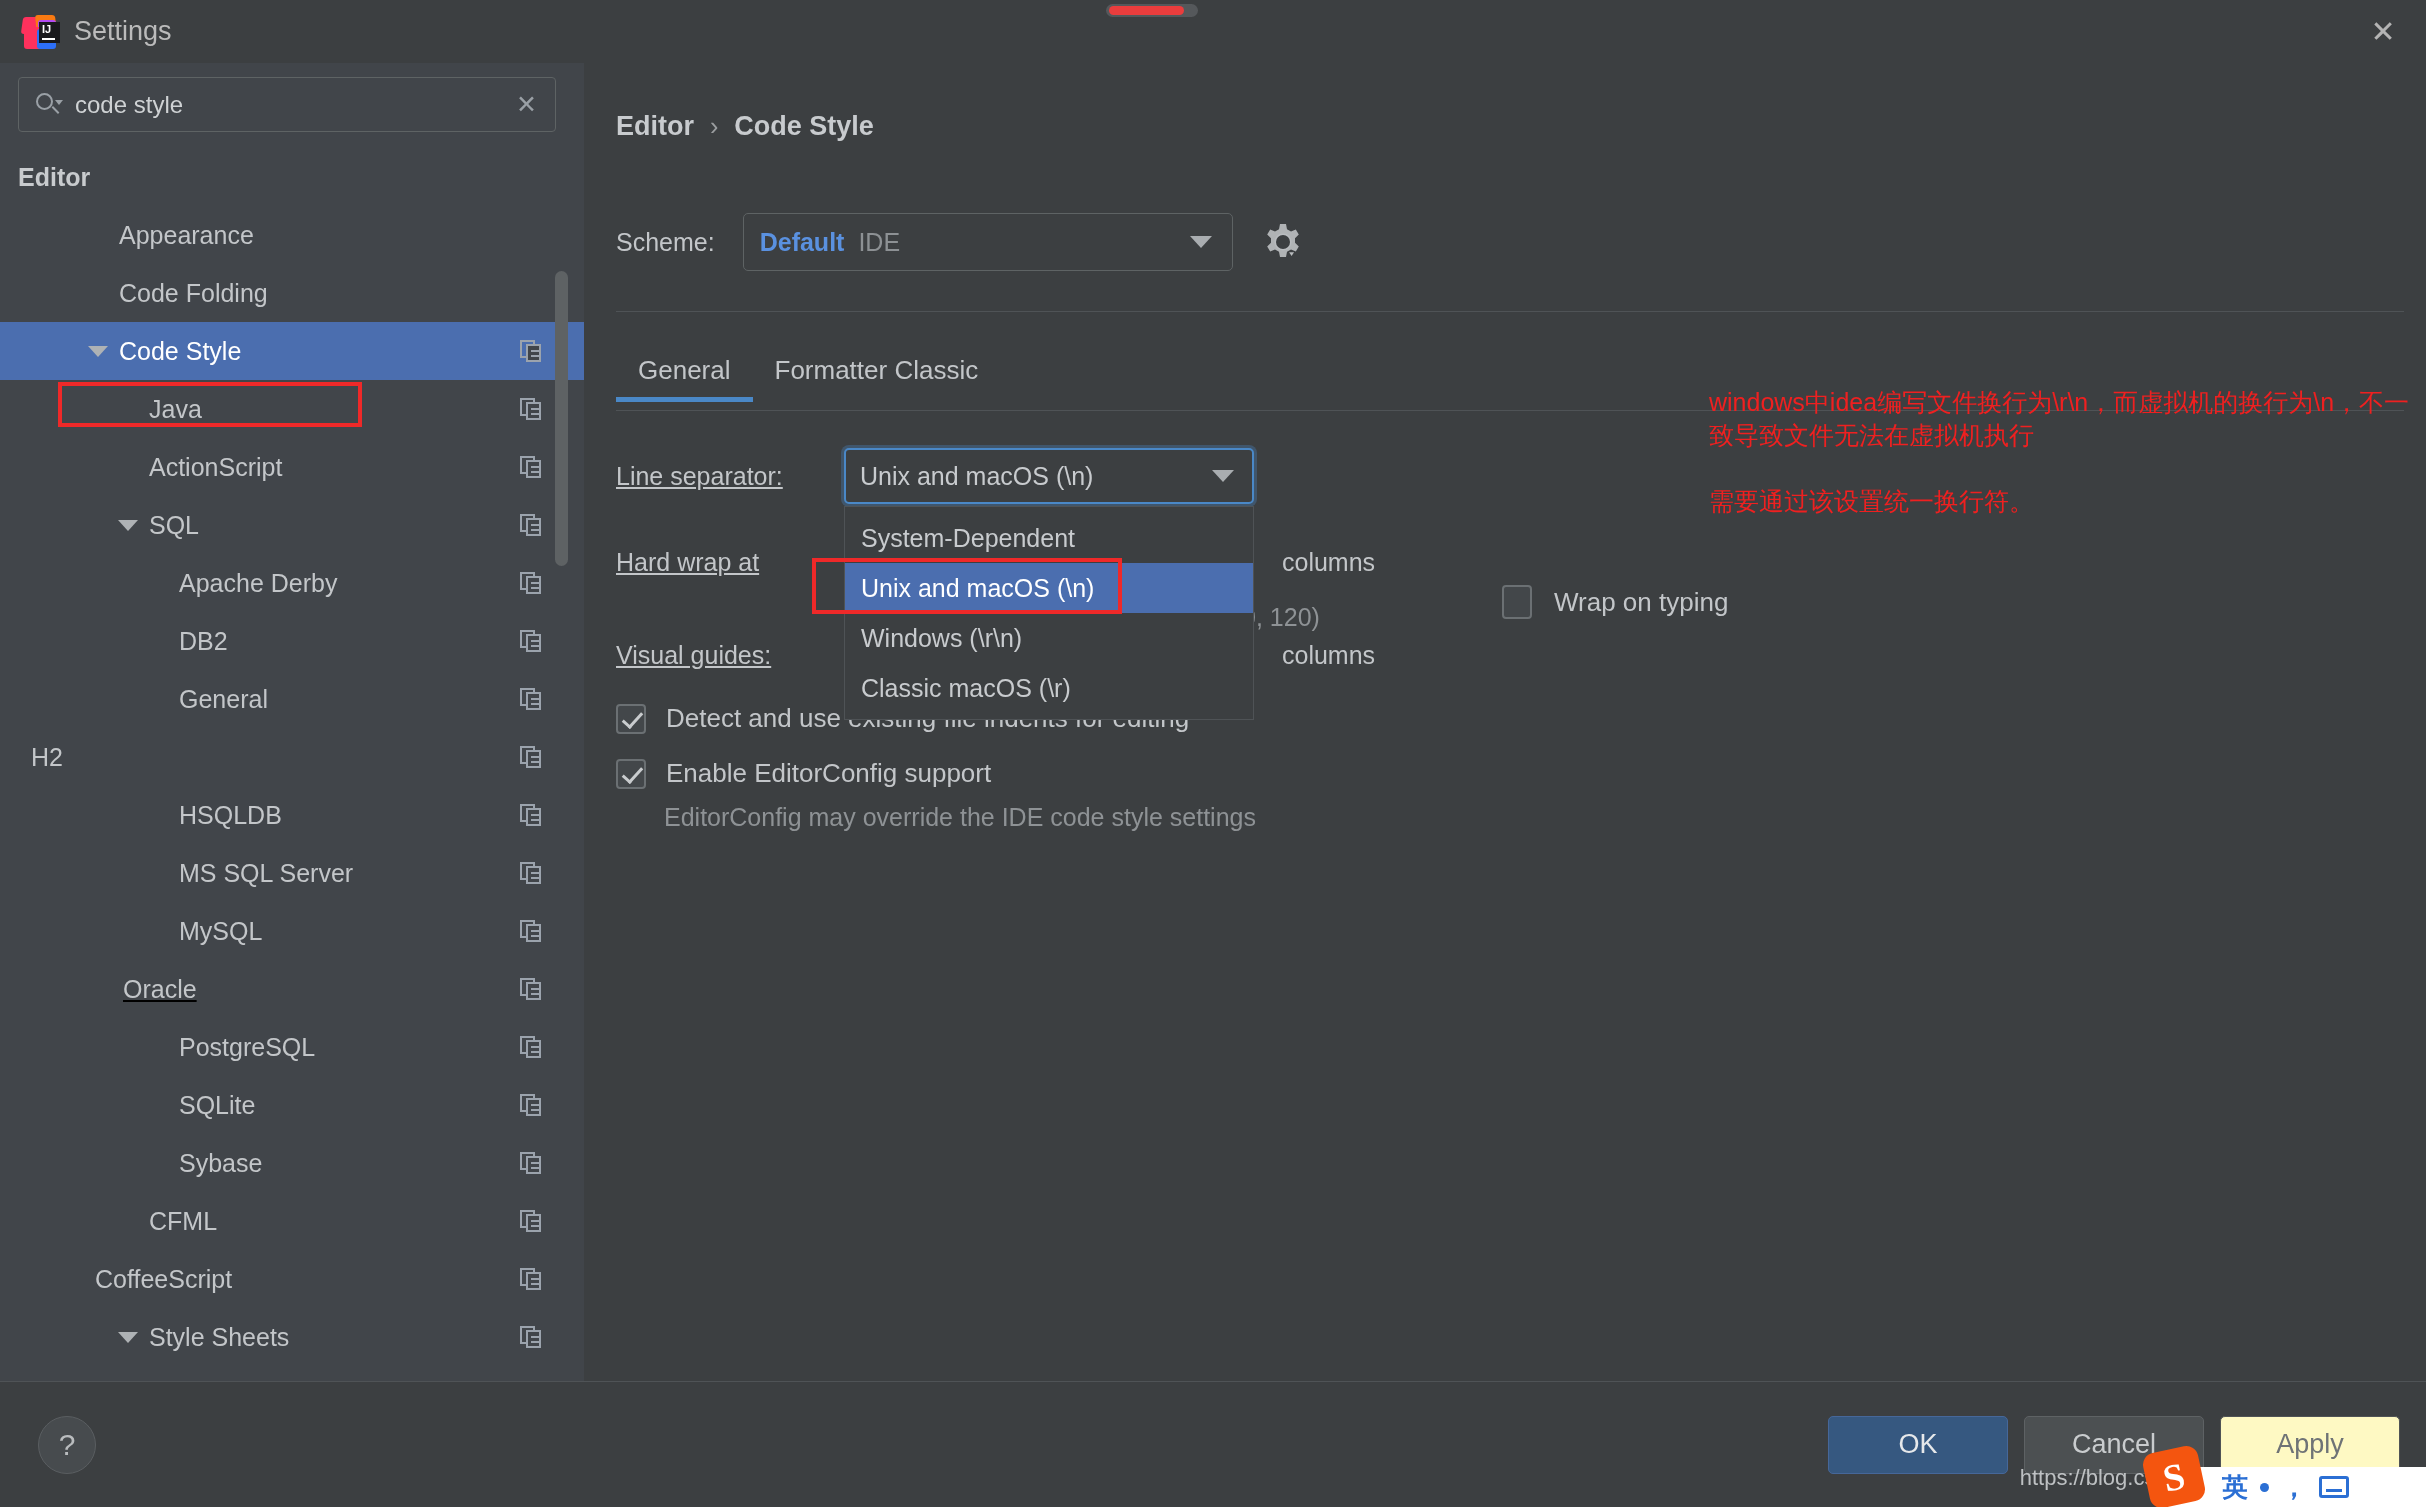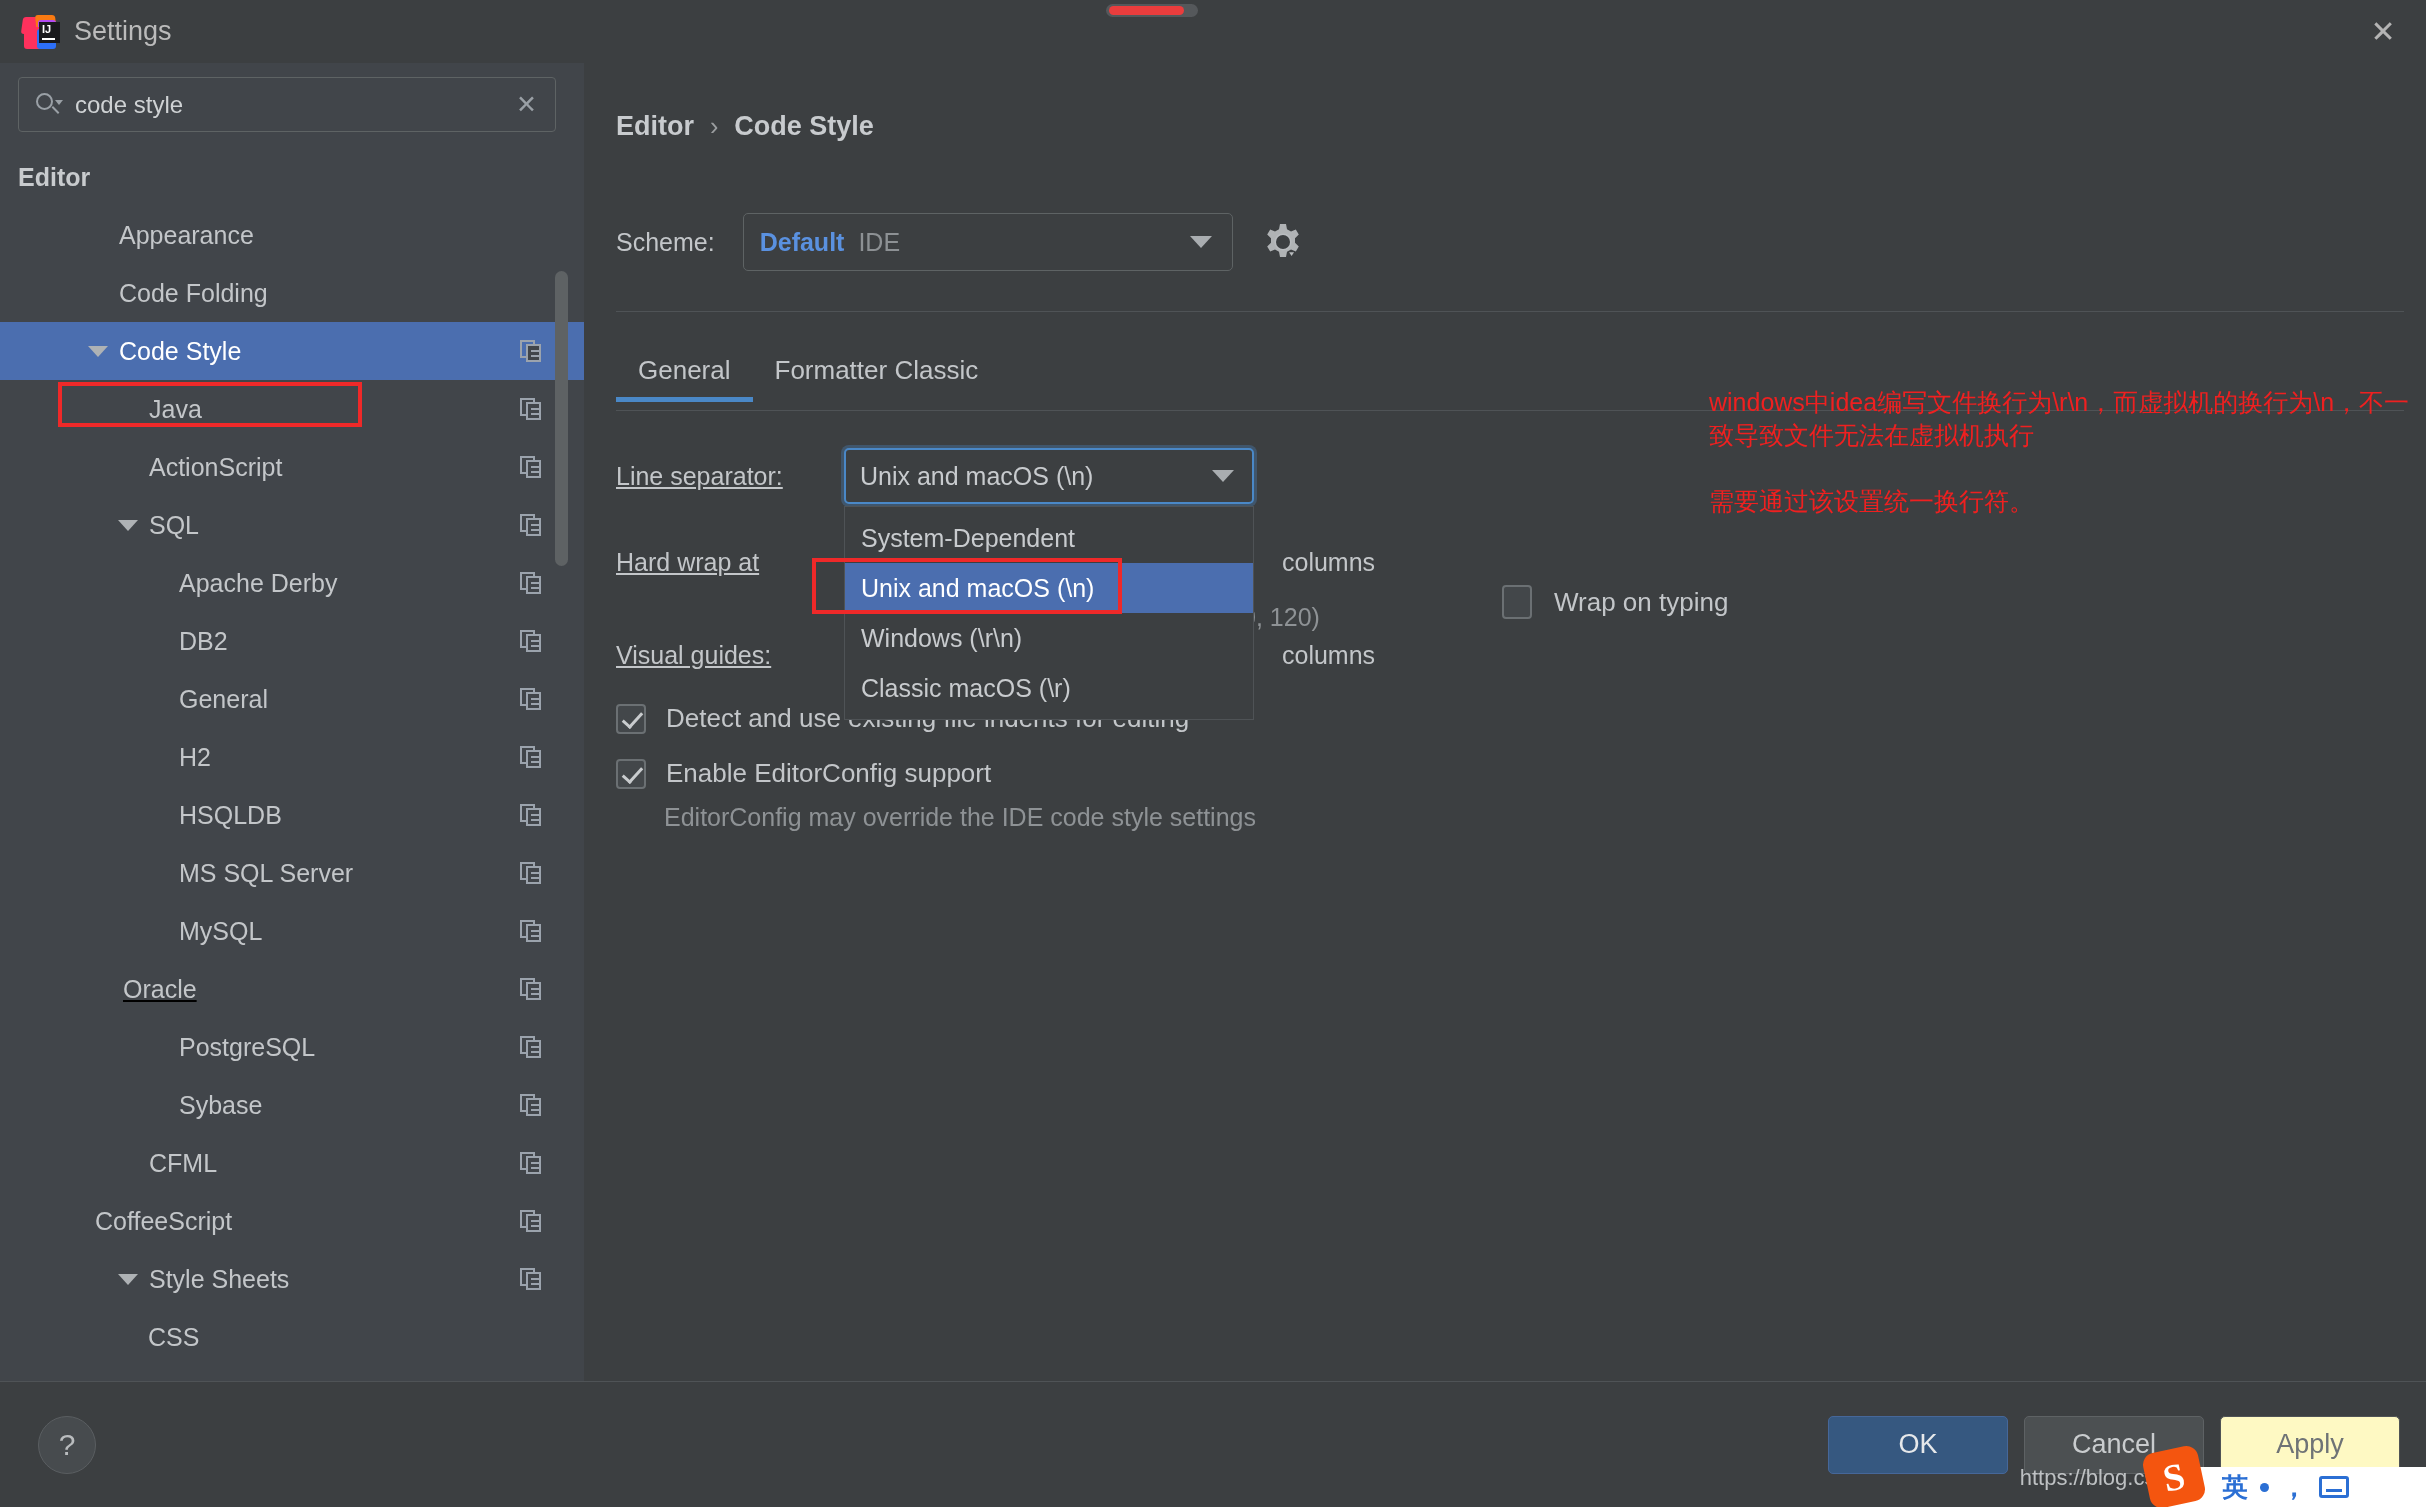--- a/index.html
+++ b/index.html
@@ -438,7 +438,7 @@
               <div class="b2"></div>
             </div>
           </div>
-          <div class="tree-row" style="padding-left: 148px;">
+          <div class="tree-row" style="">
             <div class="arrow hidden"></div>
             <div class="label">H2</div>
             <div class="copy-icon">

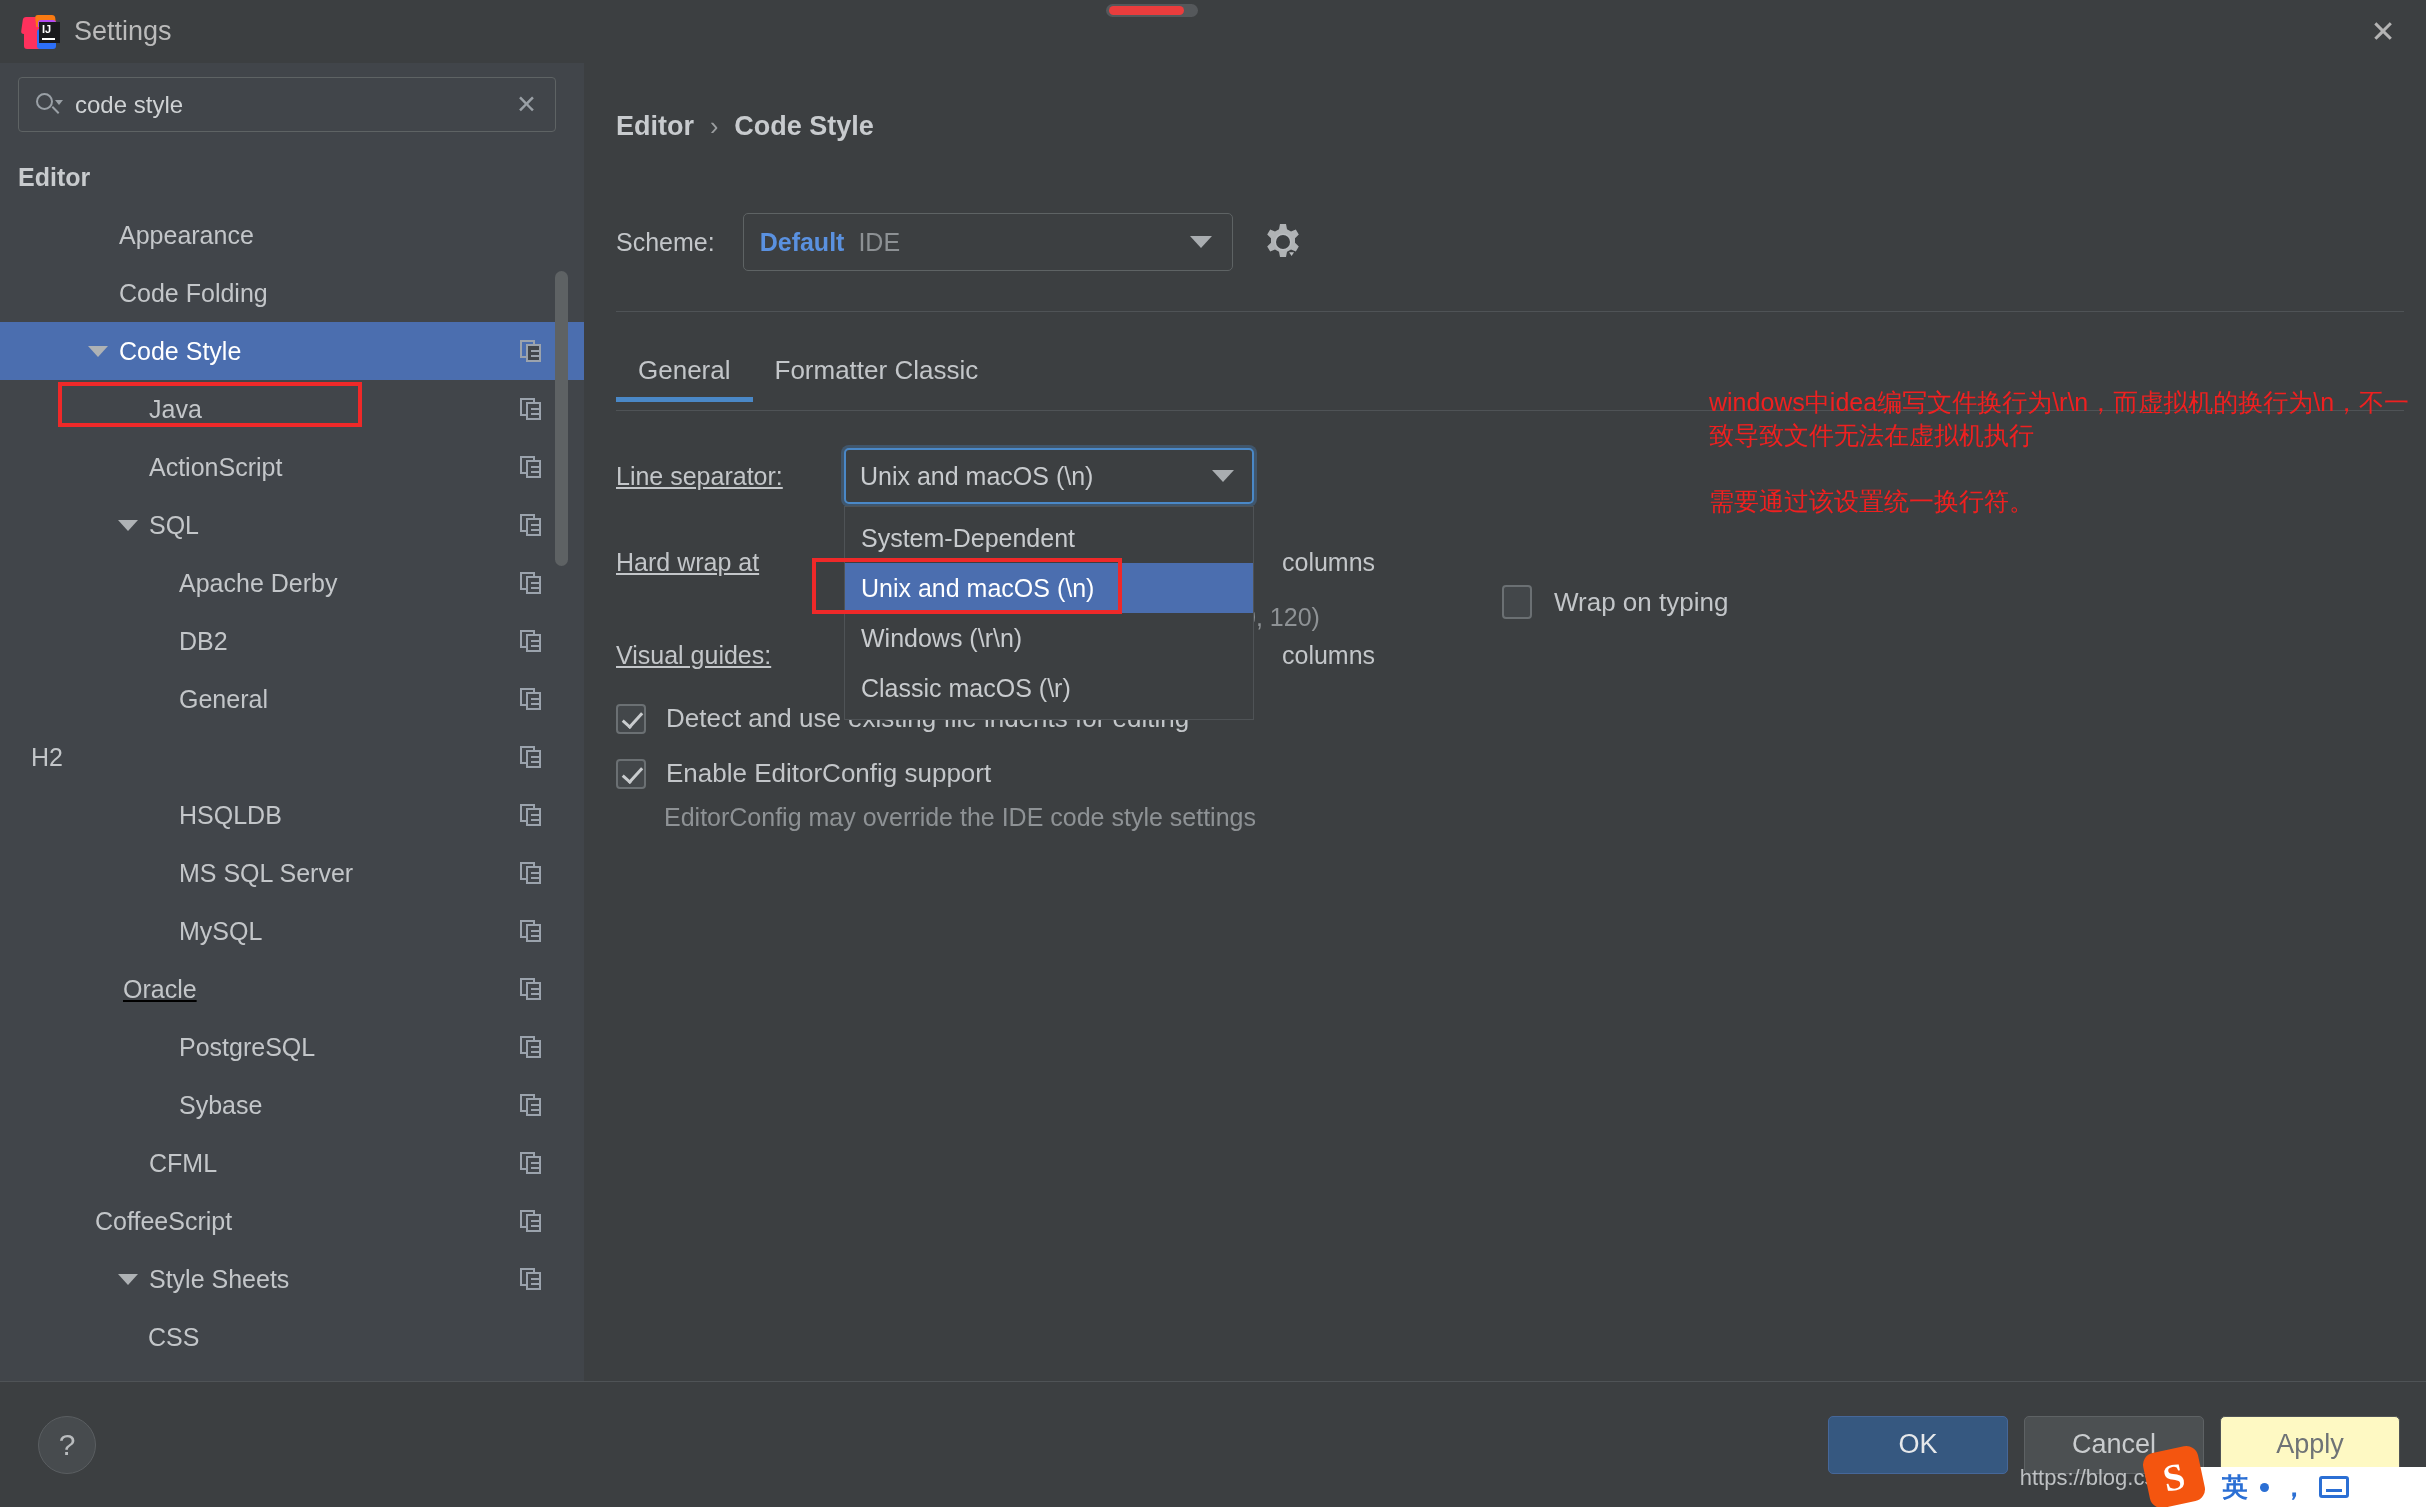--- a/index.html
+++ b/index.html
@@ -481,6 +481,14 @@
           <div class="tree-row" style="padding-left: 148px;">
             <div class="arrow hidden"></div>
             <div class="label">PostgreSQL</div>
+            <div class="copy-icon">
+              <div class="b1"></div>
+              <div class="b2"></div>
+            </div>
+          </div>
+          <div class="tree-row" style="padding-left: 148px;">
+            <div class="arrow hidden"></div>
+            <div class="label">SQLite</div>
             <div class="copy-icon">
               <div class="b1"></div>
               <div class="b2"></div>

